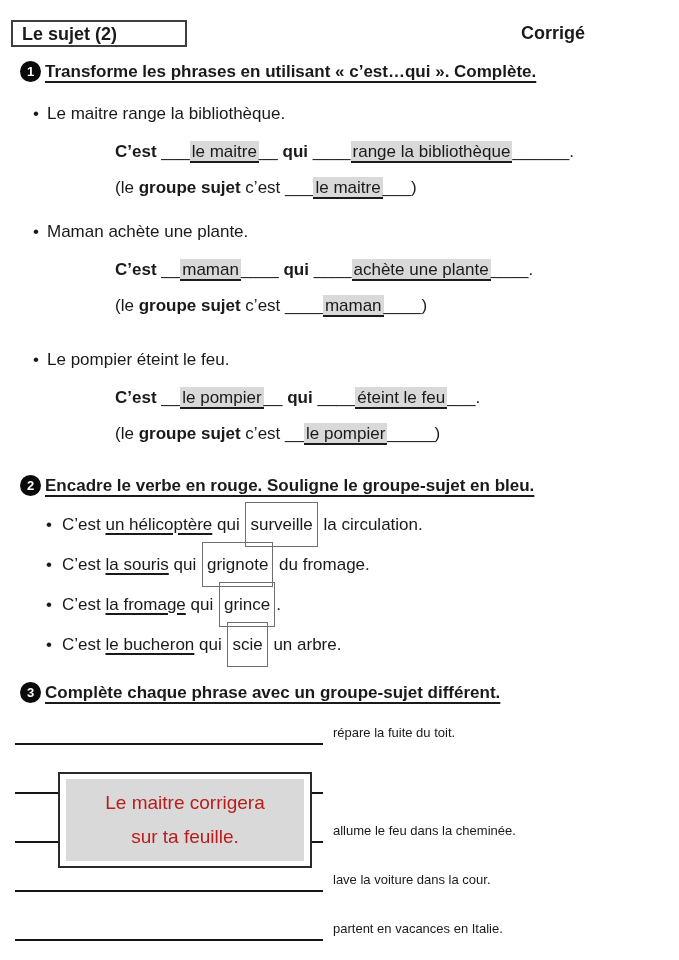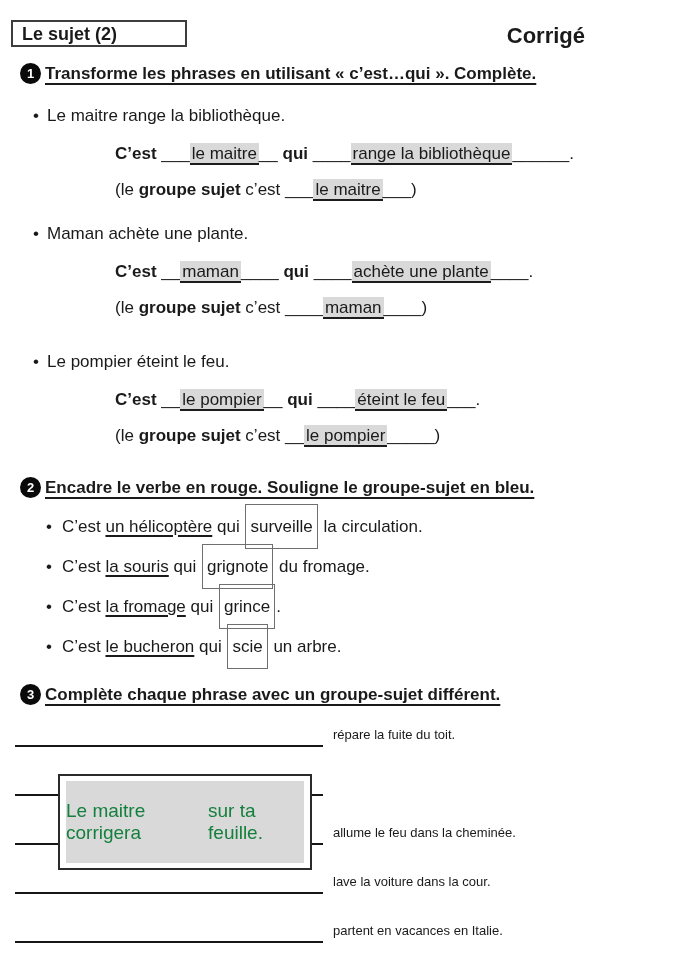--- a/index.html
+++ b/index.html
@@ -17,7 +17,7 @@
     width:176px; height:27px; border:2px solid #3d3d3d;
     padding:2px 9px 0; font-size:18px; font-weight:bold;
   }
-  .corrige { margin-left:auto; margin-right:94px; padding-top:3px; font-size:22px; font-weight:bold;text-align:right; }
+  .corrige { margin-left:auto; margin-right:94px; padding-top:3px; font-size:18px; font-weight:bold;text-align:right; }
 
   
   .ex-head { display:flex; align-items:center; margin-left:20px; font-size:17px; font-weight:bold; }

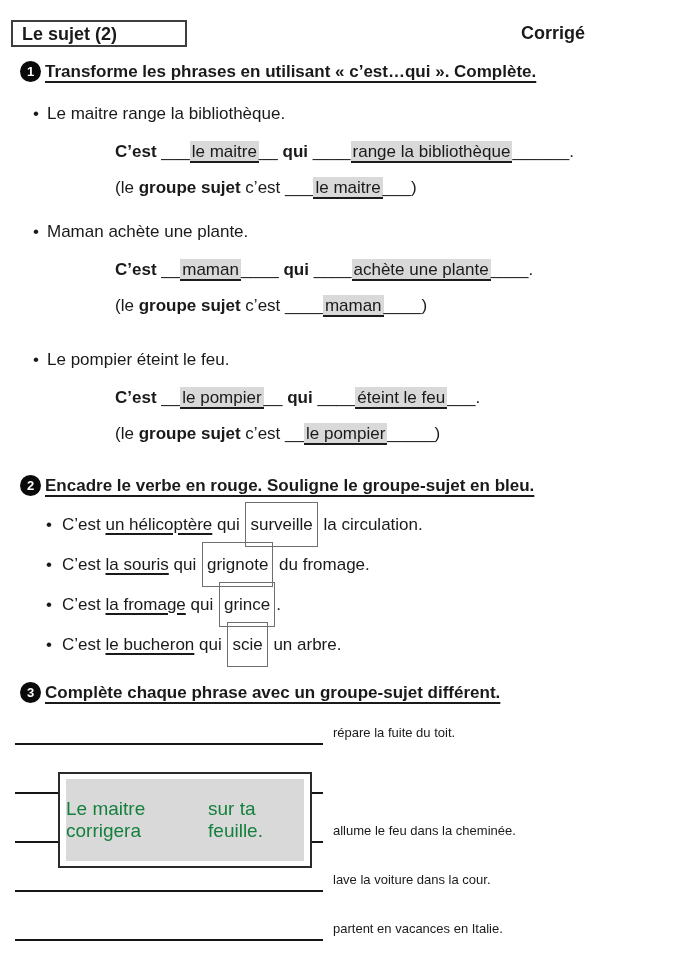--- a/index.html
+++ b/index.html
@@ -60,8 +60,8 @@
   }
   .note-inner {
     width:100%; height:100%; background:var(--box-fill, #d9d9d9);
-    display:flex; flex-direction:row; justify-content:space-evenly; align-items:center;
-    font-size:19px; color:#15803d;
+    display:flex; flex-direction:column; justify-content:space-evenly; align-items:center;
+    font-size:19px; color:#b91c1c;
   }
 </style>
 </head>

